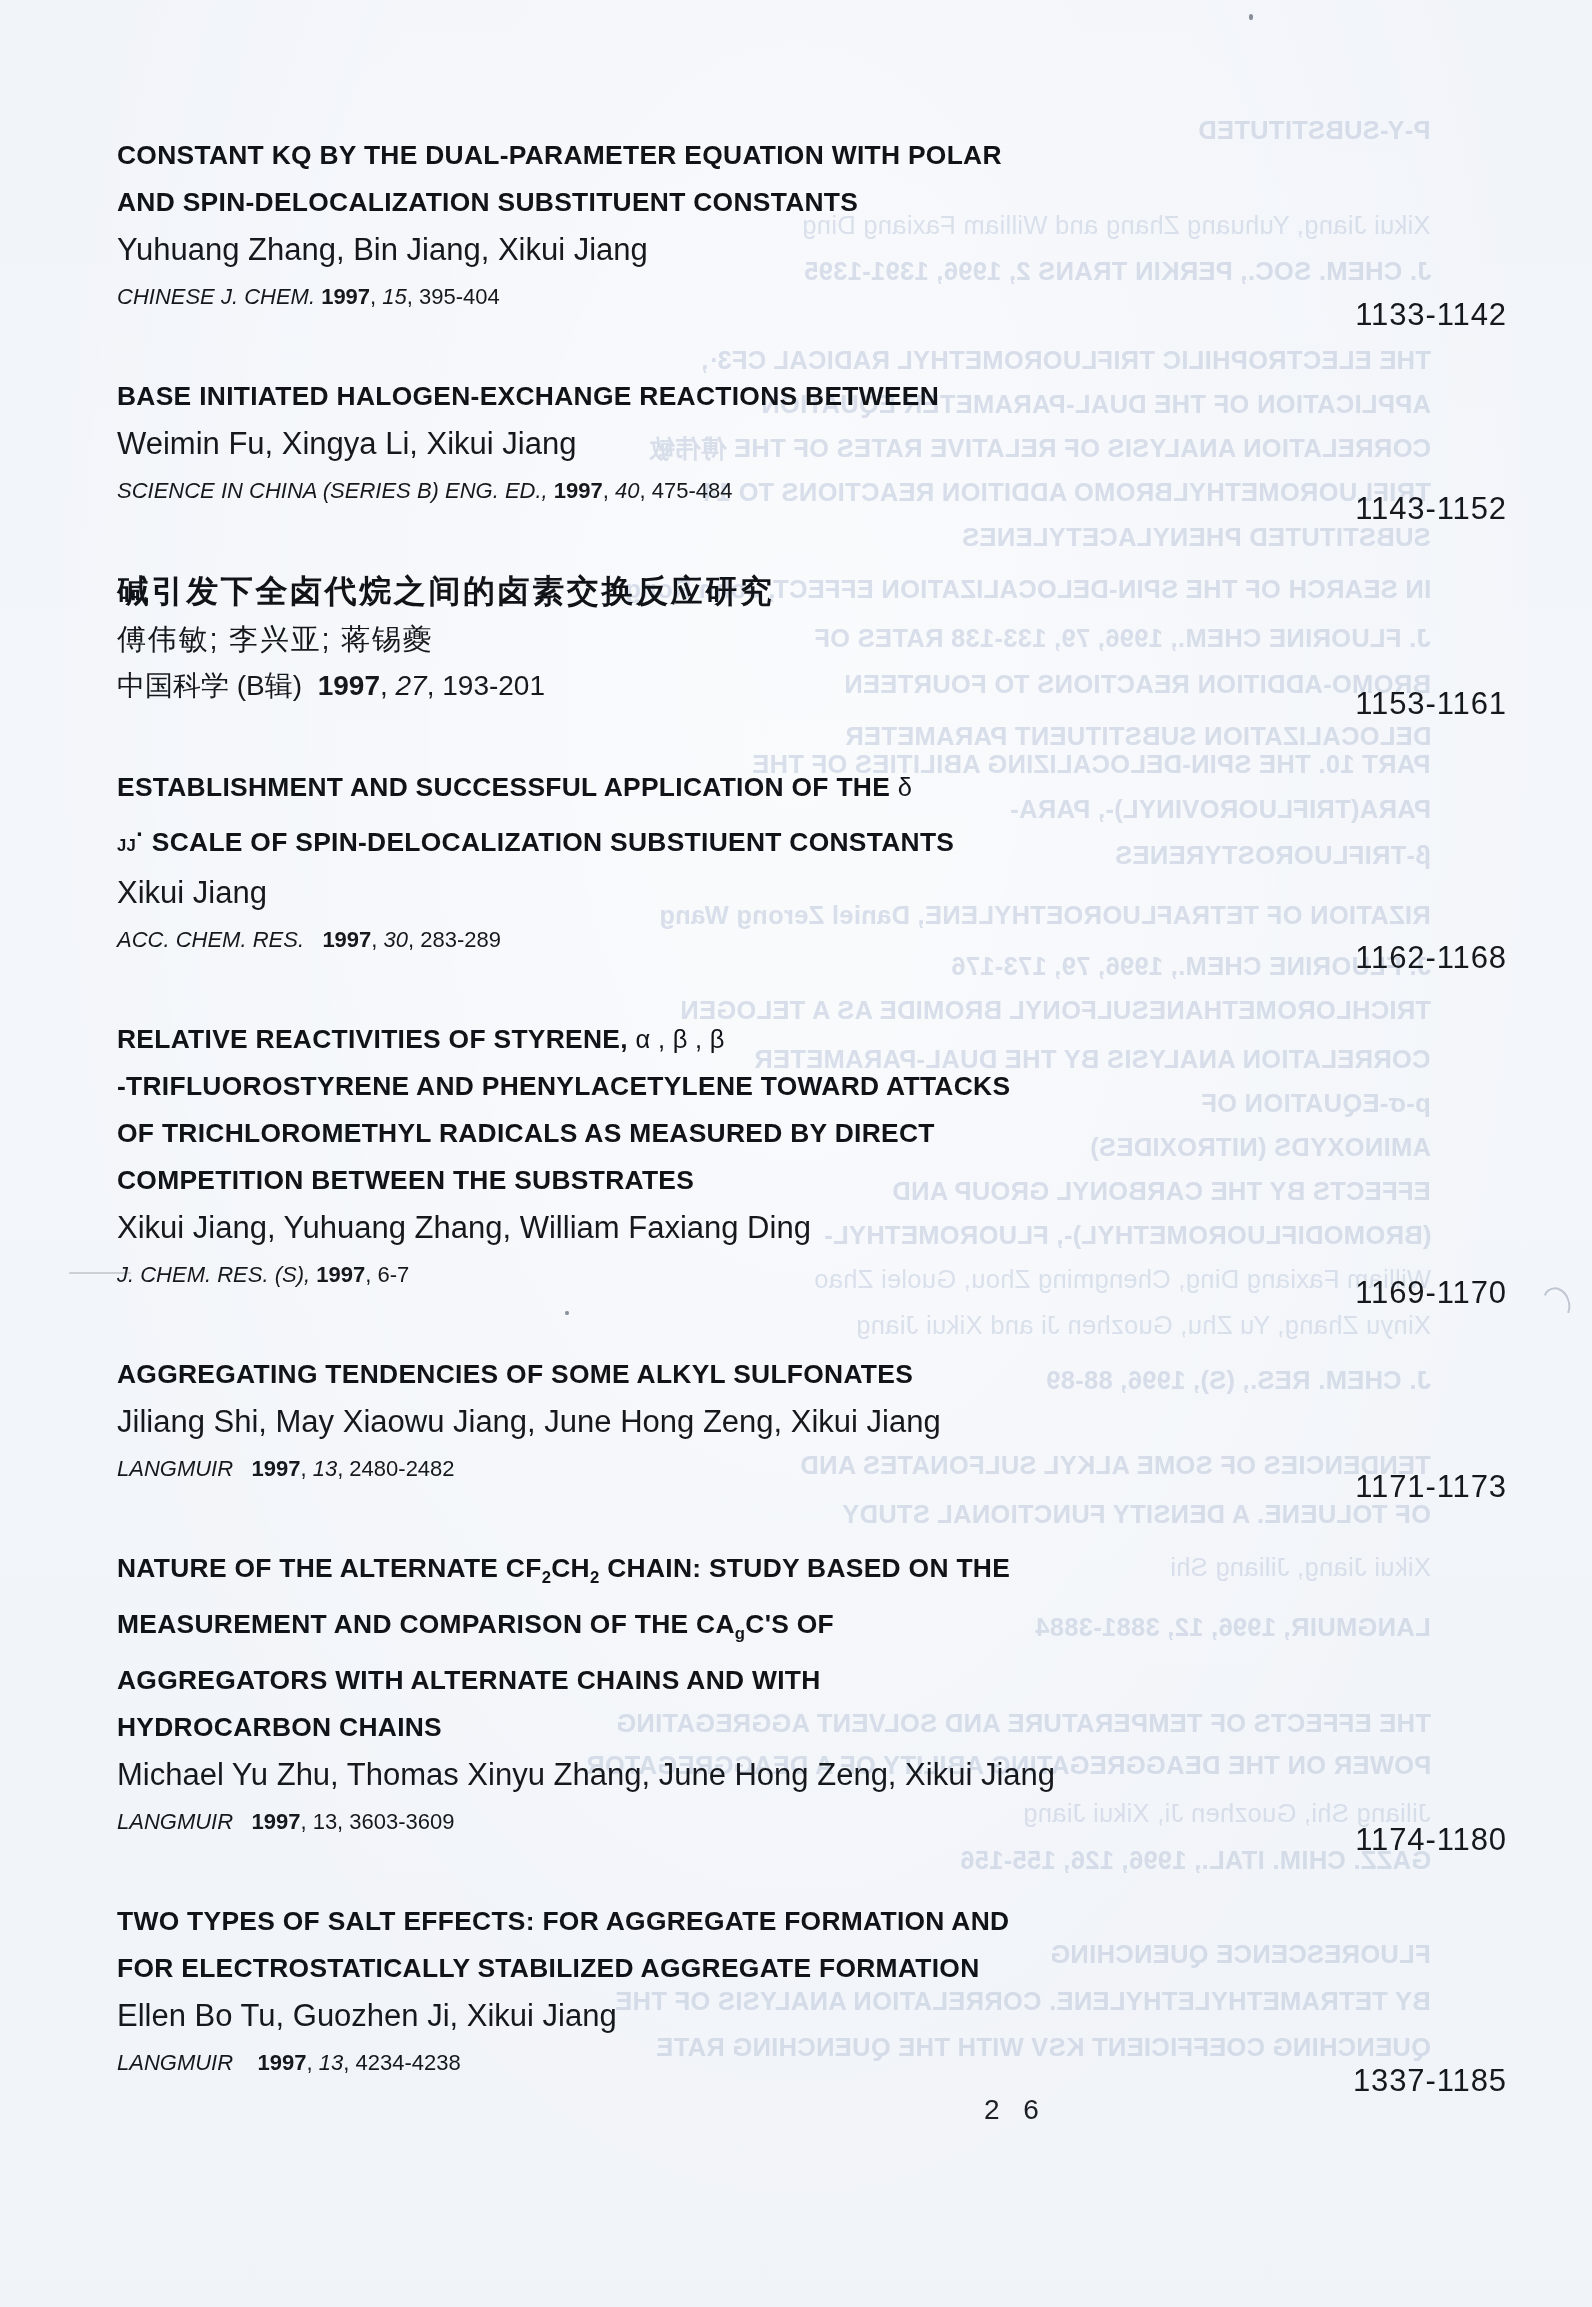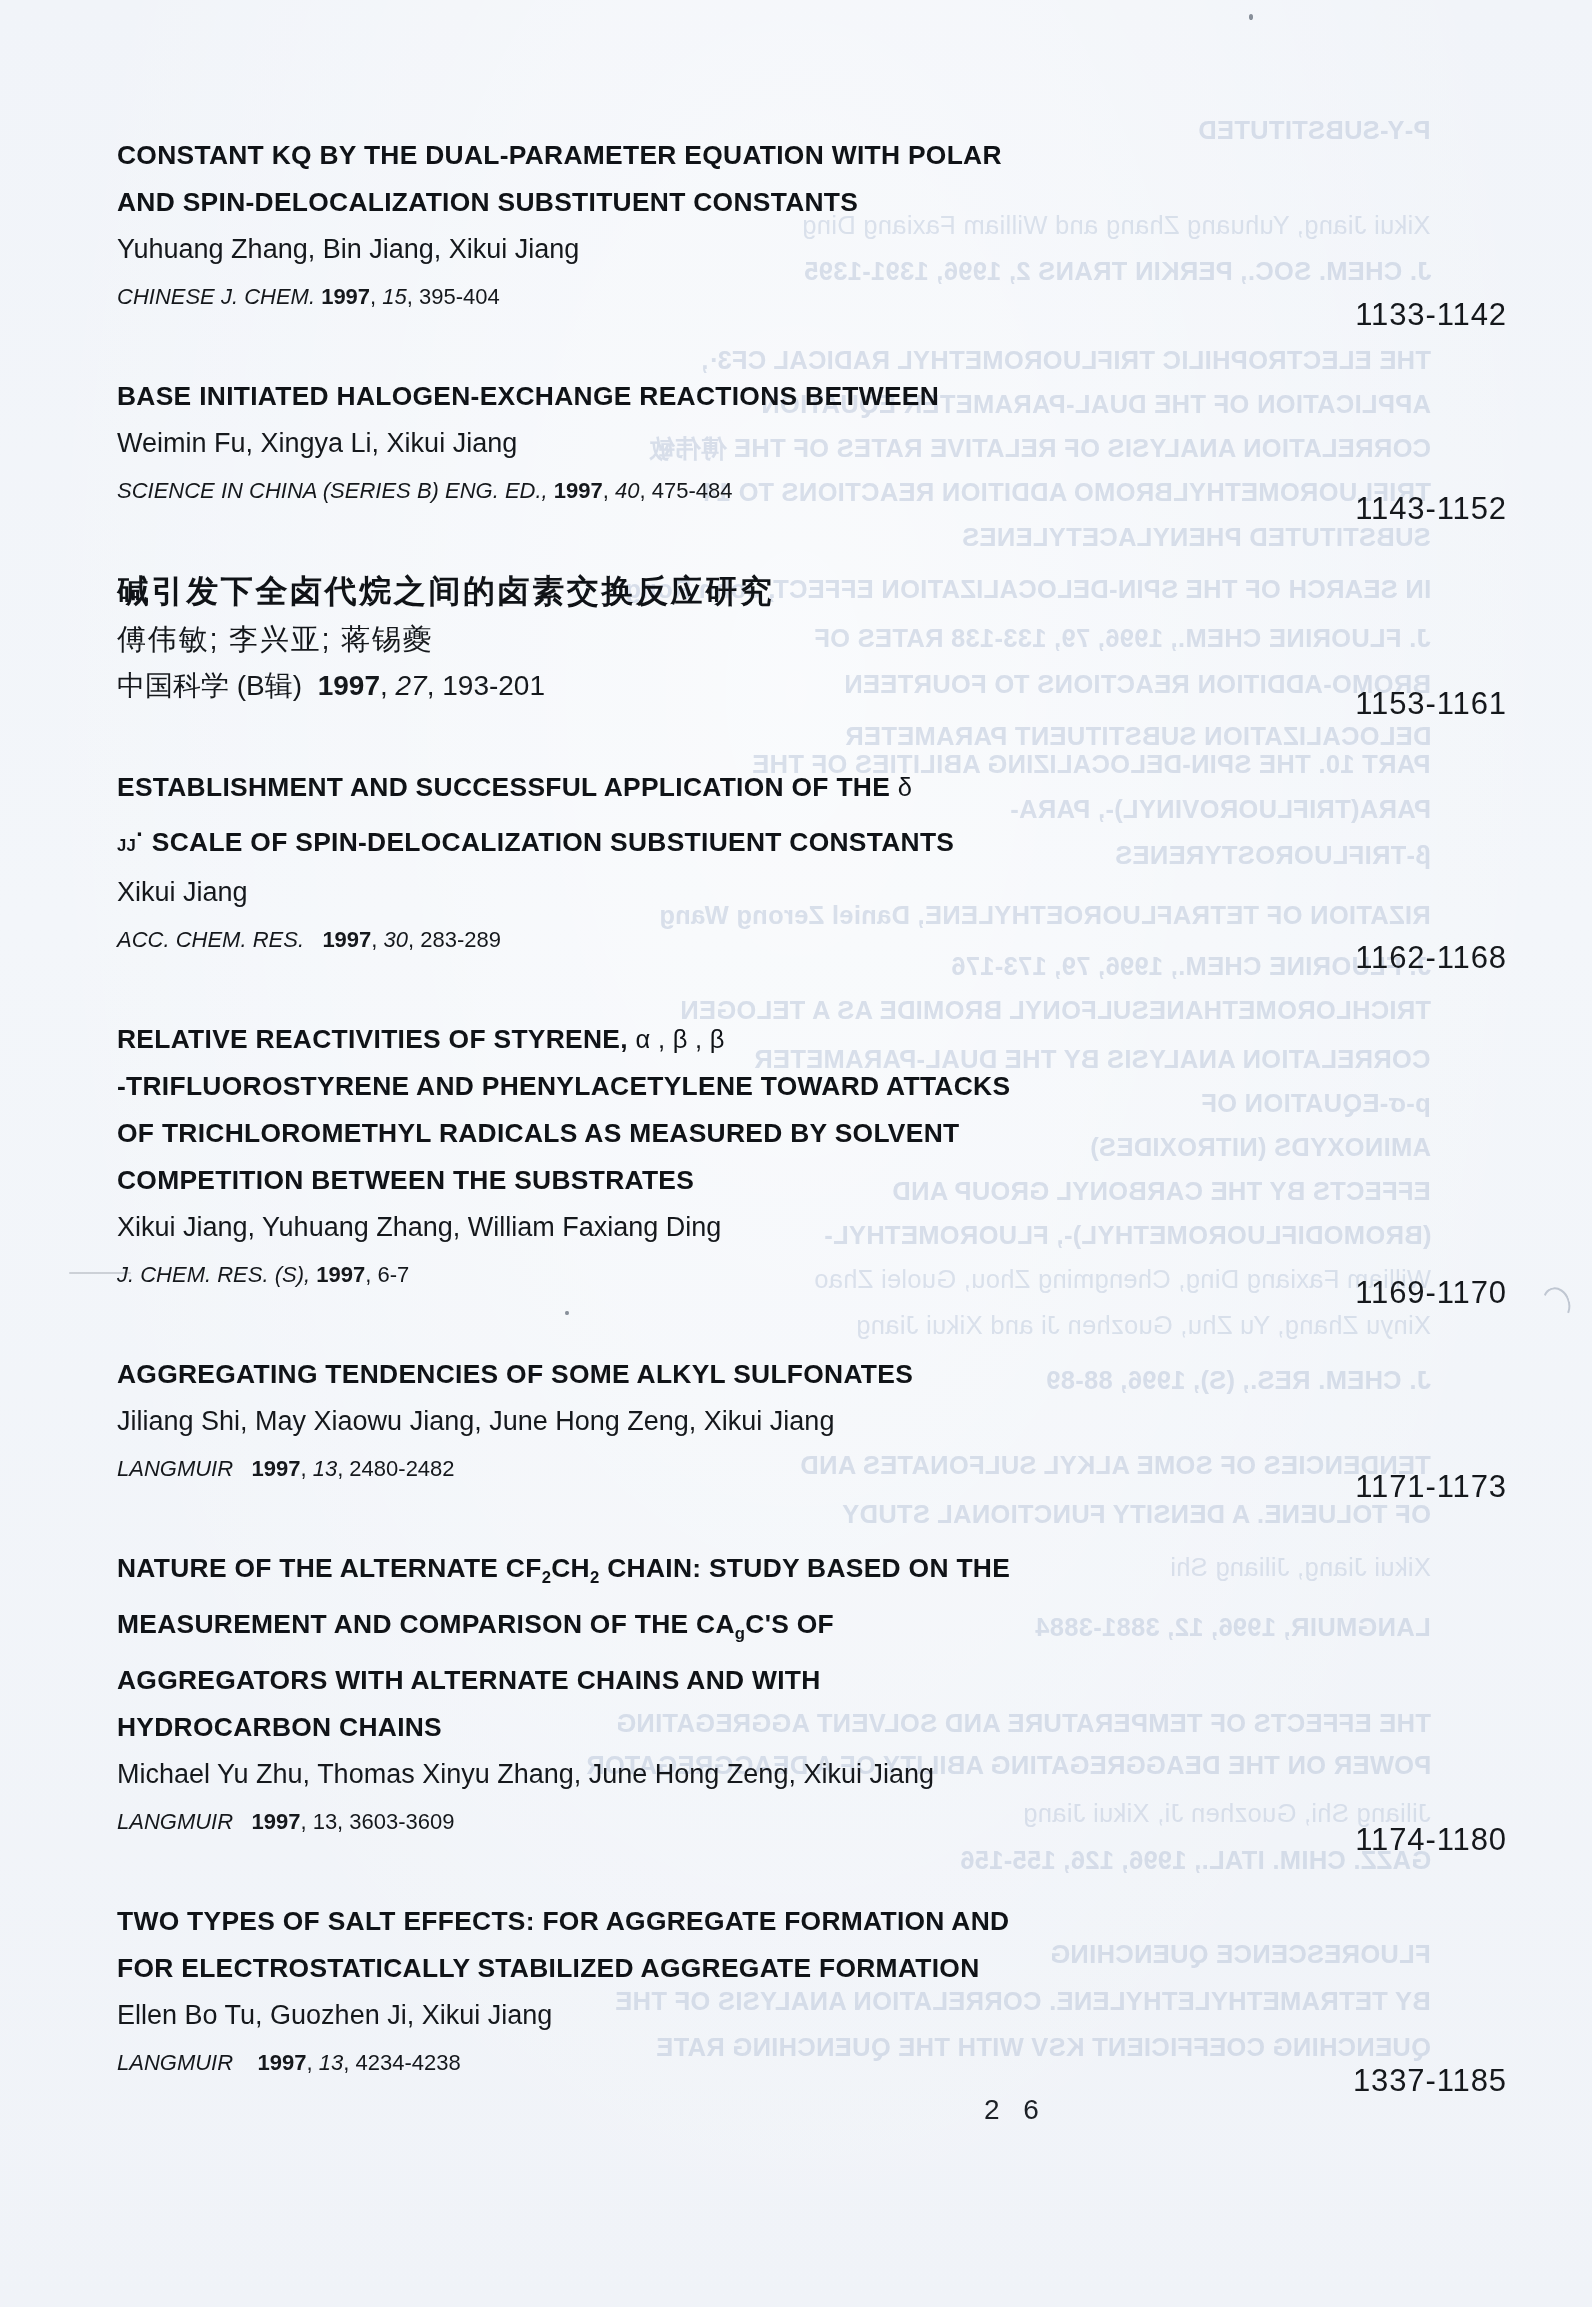--- a/index.html
+++ b/index.html
@@ -28,7 +28,7 @@
   .title-line{
     font-weight:700;font-size:26.4px;line-height:47px;letter-spacing:0.3px;color:#101317;
   }
-  .authors-line{font-weight:400;font-size:27px;line-height:47px;}
+  .authors-line{font-weight:400;font-size:31px;line-height:47px;}
   .j-row{position:relative;line-height:47px;}
   .j-text{font-size:22px;white-space:pre-wrap;}
   .range{

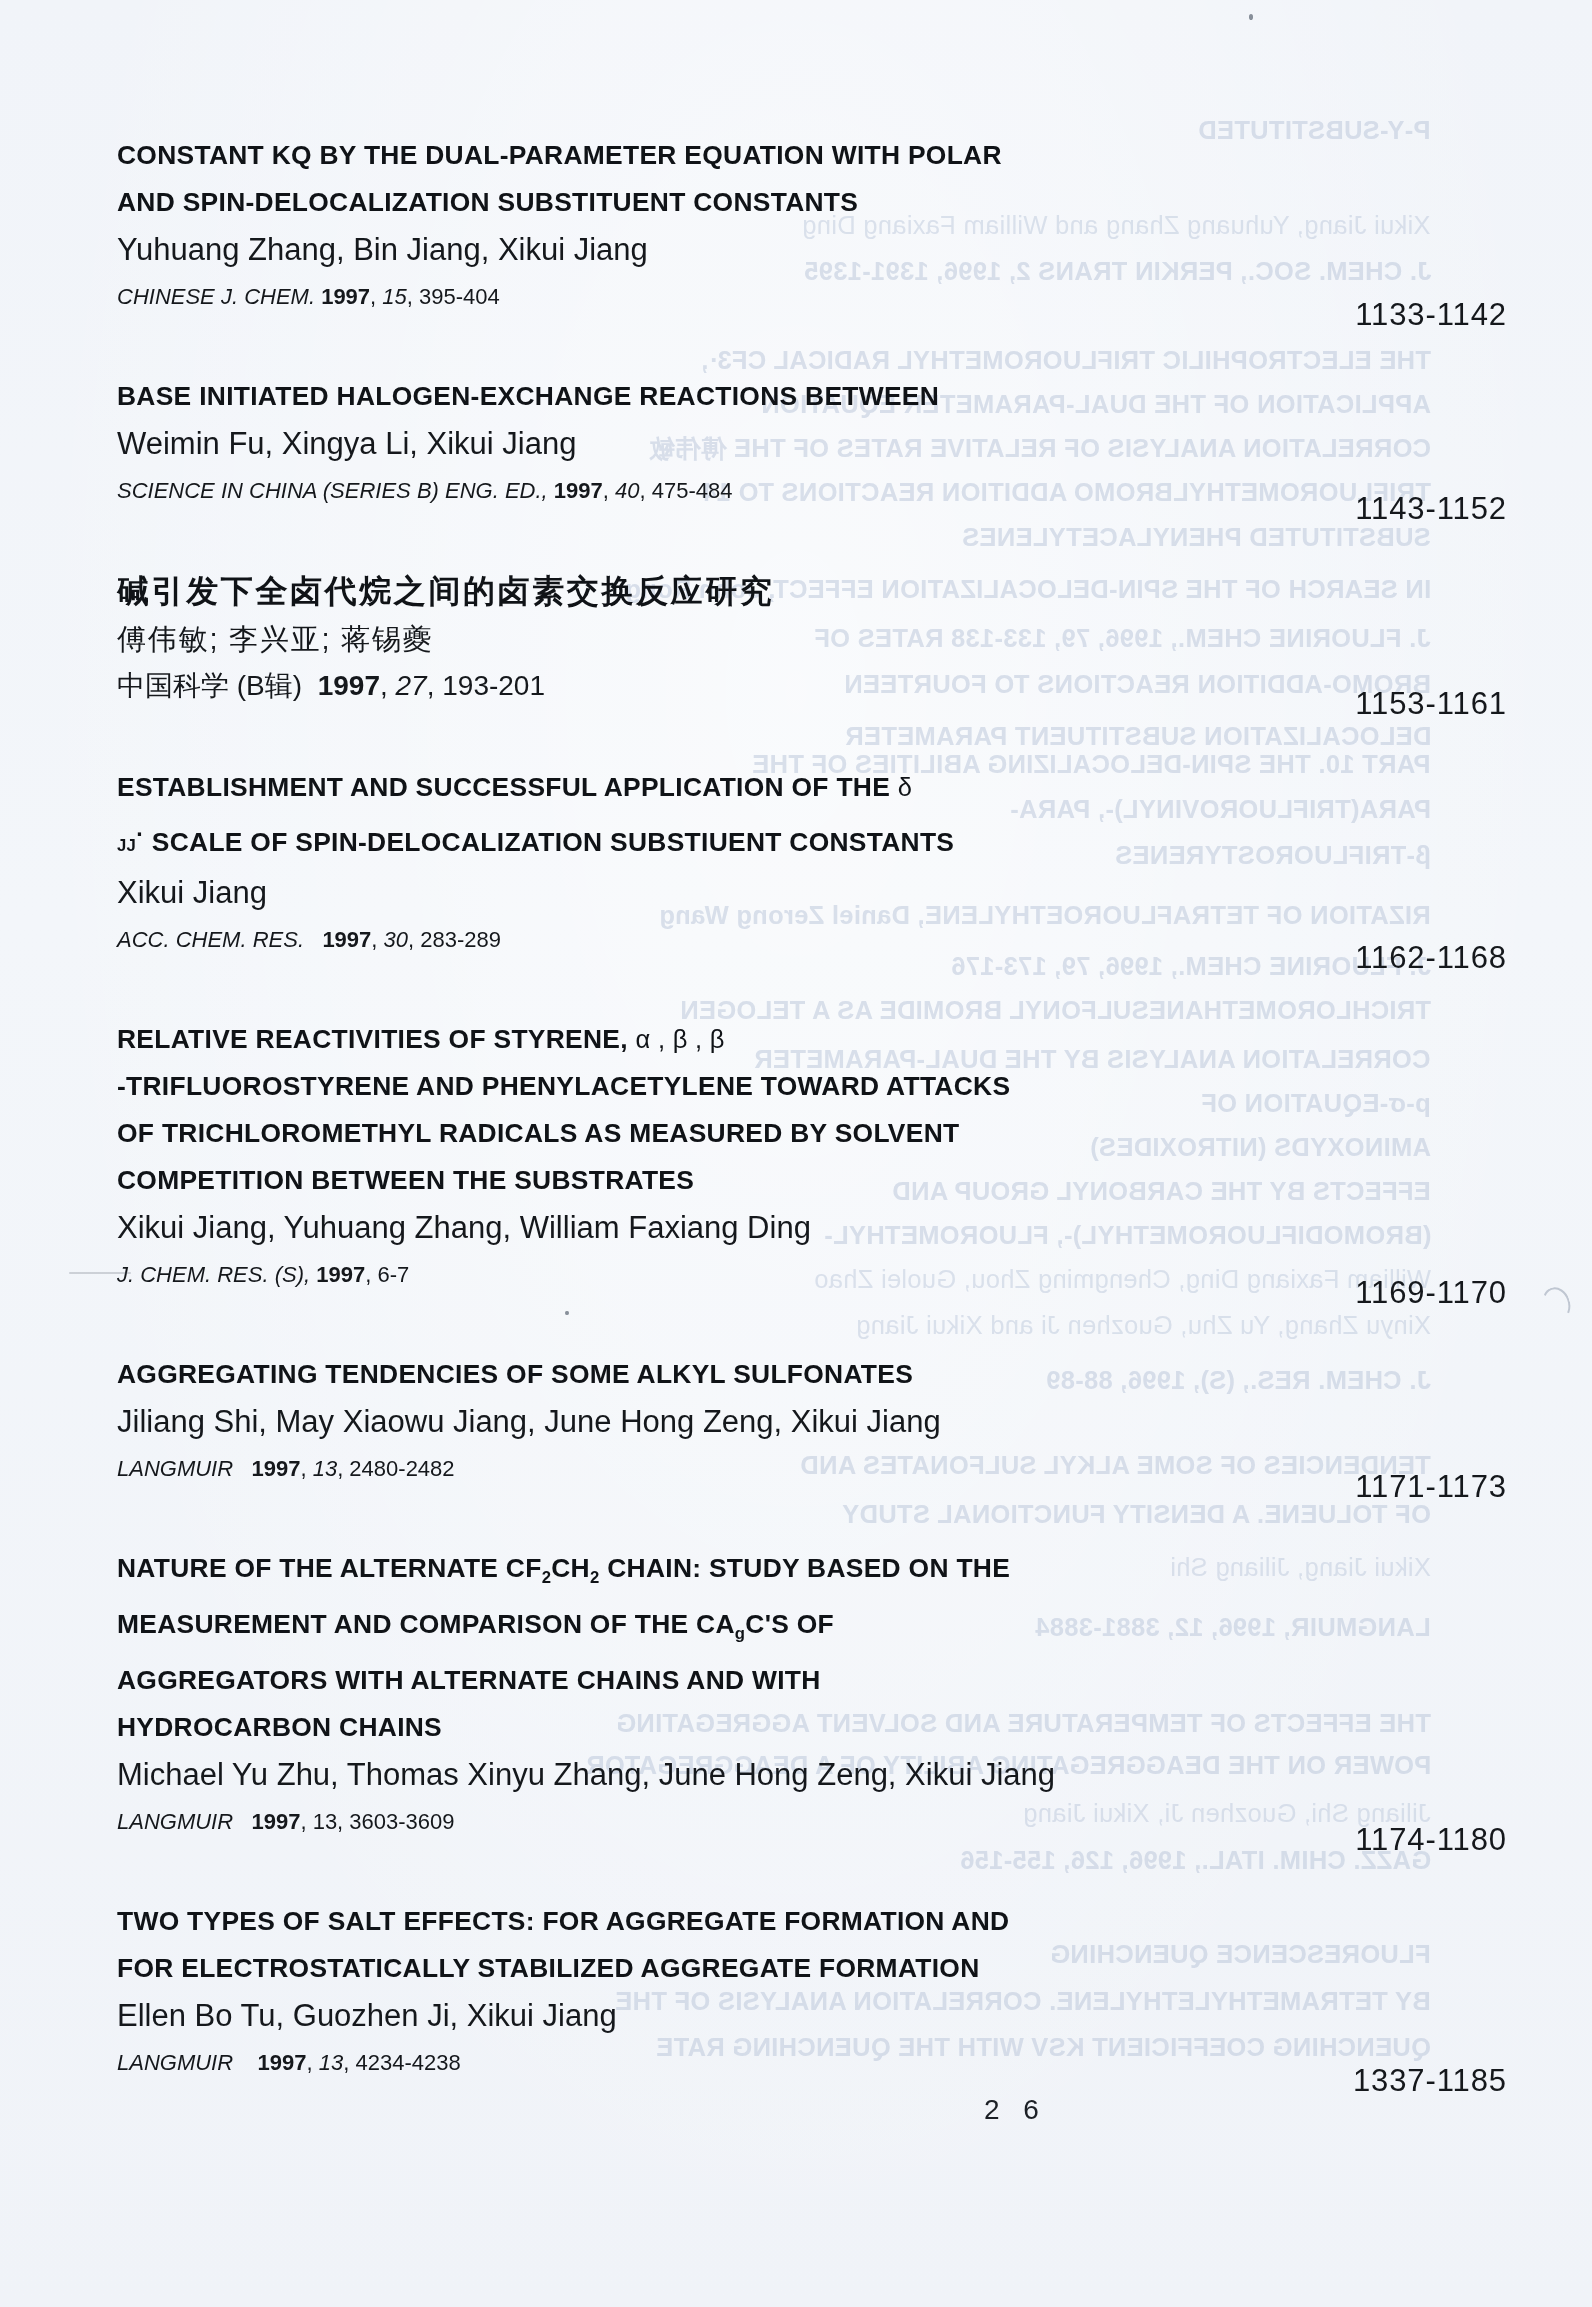--- a/index.html
+++ b/index.html
@@ -129,7 +129,7 @@
       <div class="entry">
         <div class="title-line"><span>RELATIVE REACTIVITIES OF STYRENE, </span><span class="seg-greek">α , β , β</span></div>
         <div class="title-line"><span>-TRIFLUOROSTYRENE AND PHENYLACETYLENE TOWARD ATTACKS</span></div>
-        <div class="title-line"><span>OF TRICHLOROMETHYL RADICALS AS MEASURED BY SOLVENT</span></div>
+        <div class="title-line"><span>OF TRICHLOROMETHYL RADICALS AS MEASURED BY DIRECT</span></div>
         <div class="title-line"><span>COMPETITION BETWEEN THE SUBSTRATES</span></div>
         <div class="authors-line">Xikui Jiang, Yuhuang Zhang, William Faxiang Ding</div>
         <div class="j-row"><span class="j-text"><span class="seg-i">J. CHEM. RES. (S),</span><span> </span><span class="seg-b">1997</span><span>, 6-7</span></span><span class="range">1169-1170</span></div>

